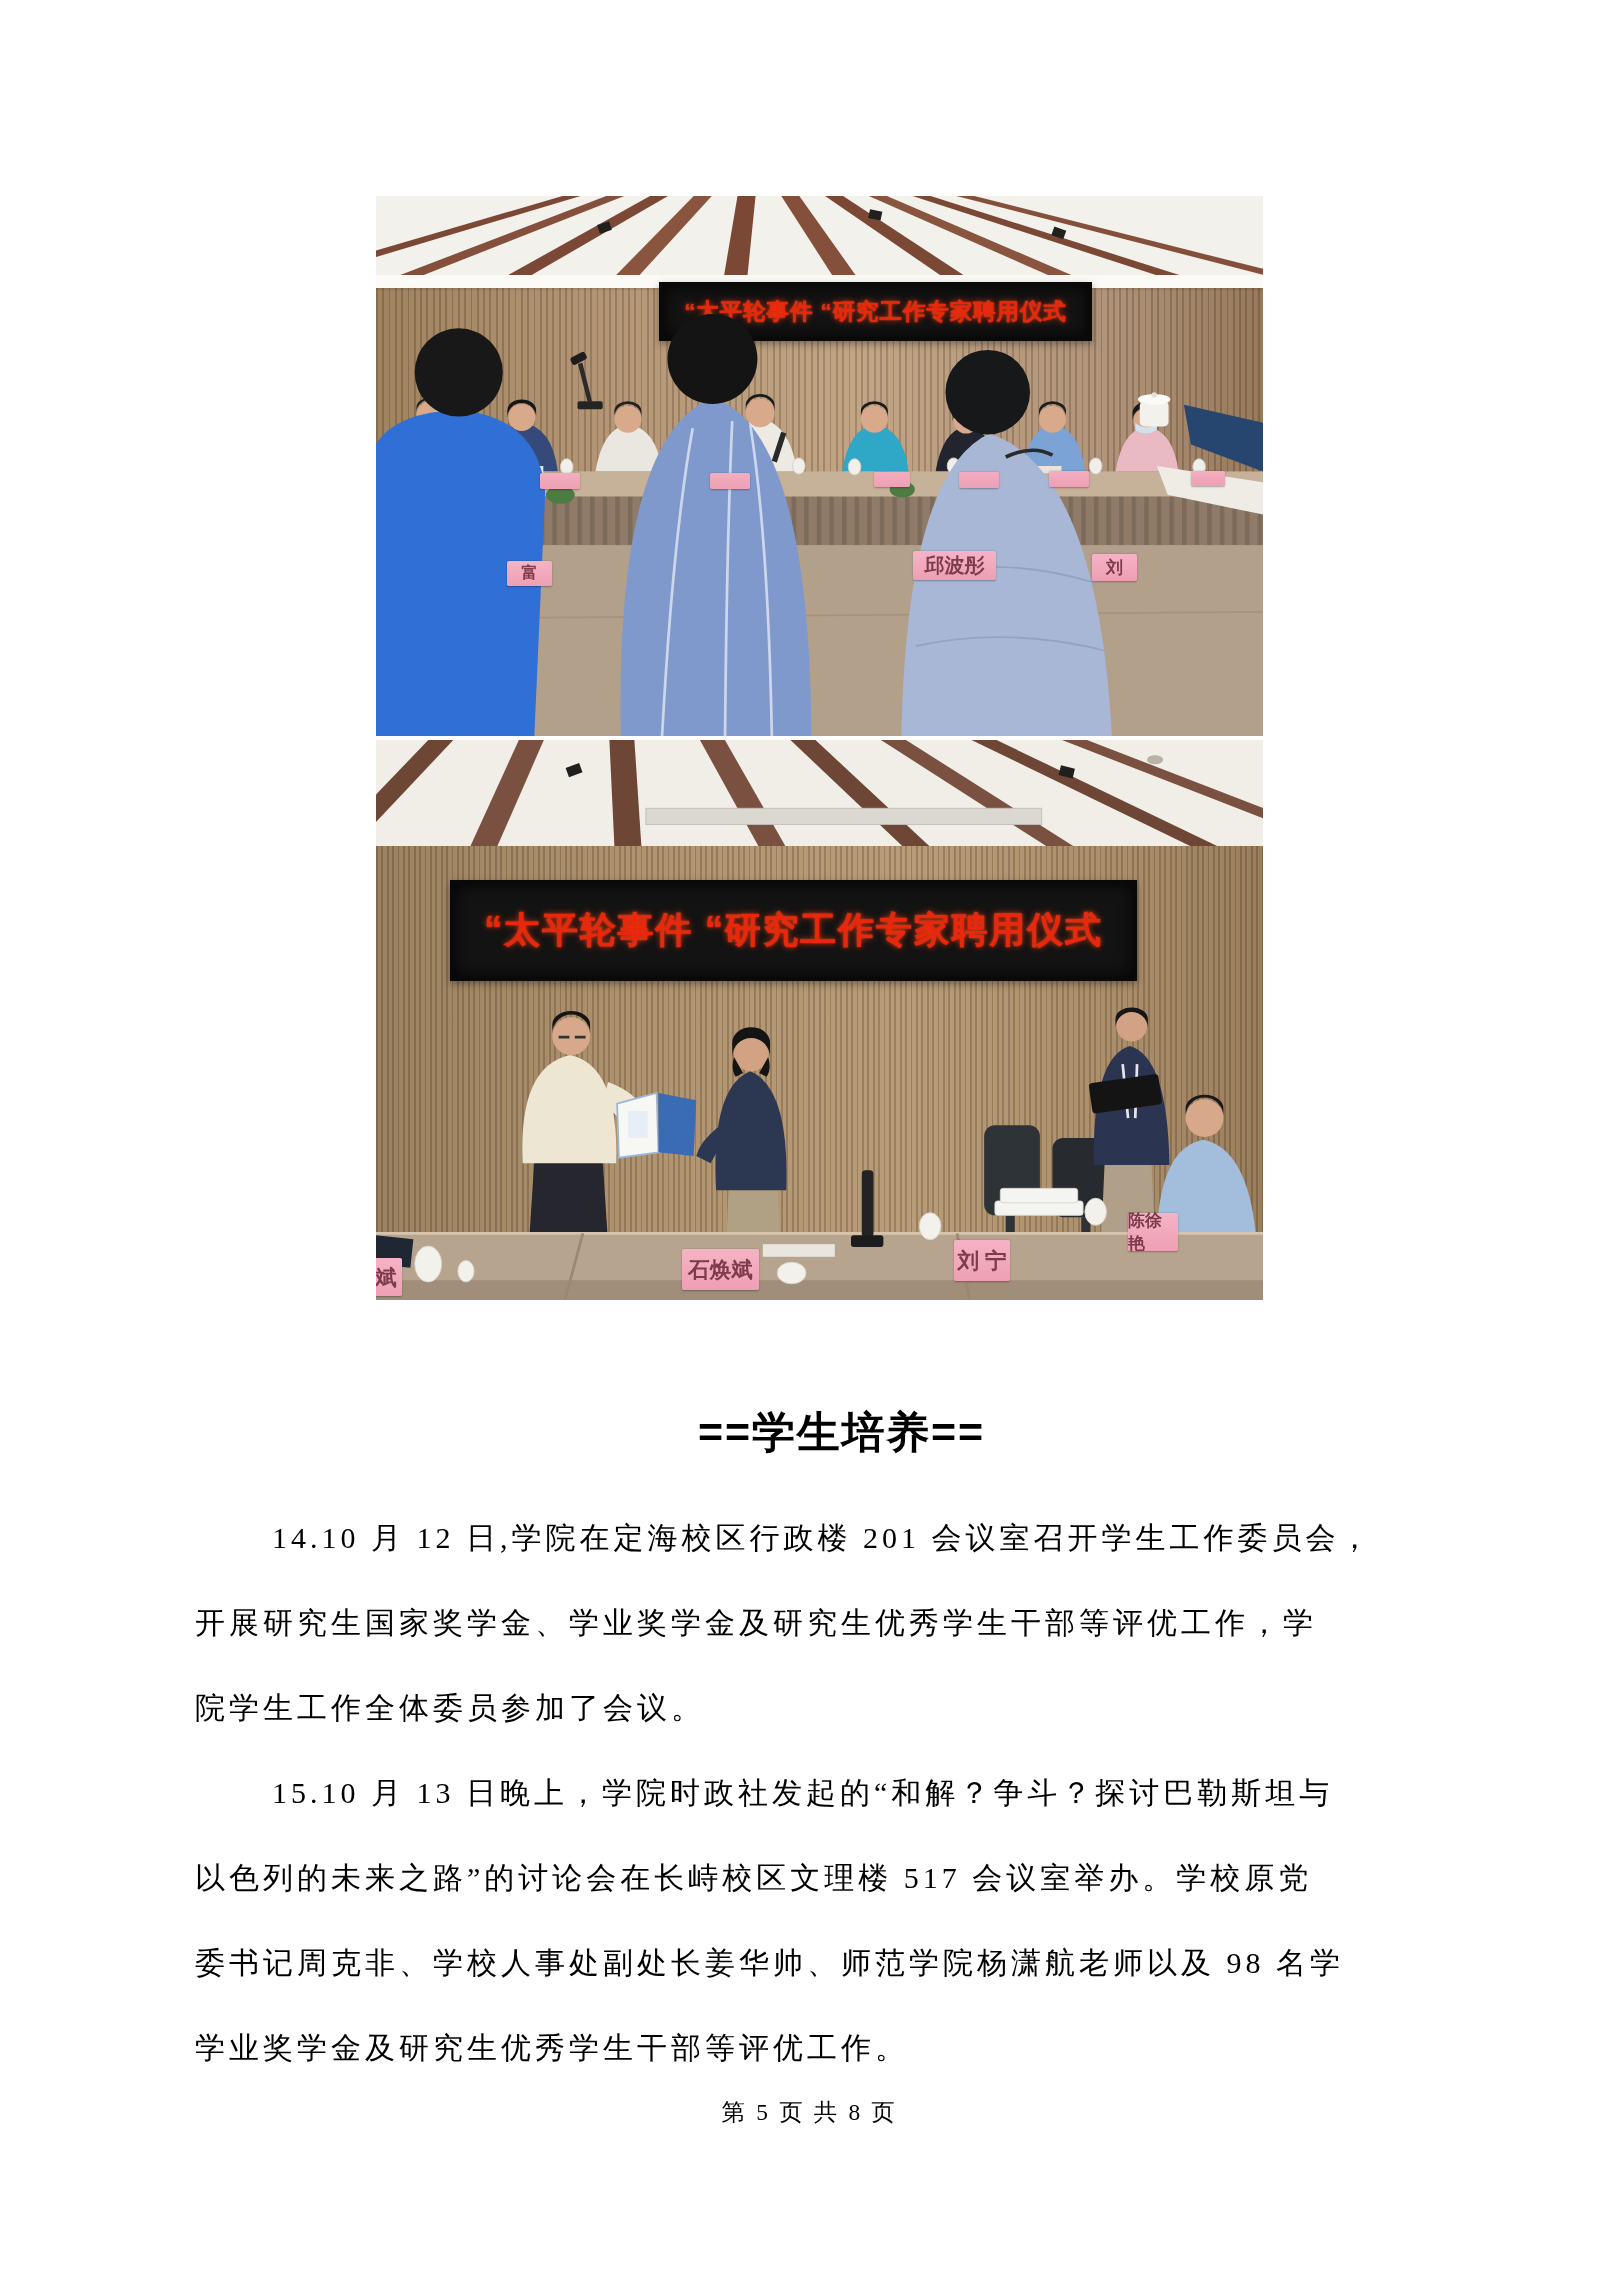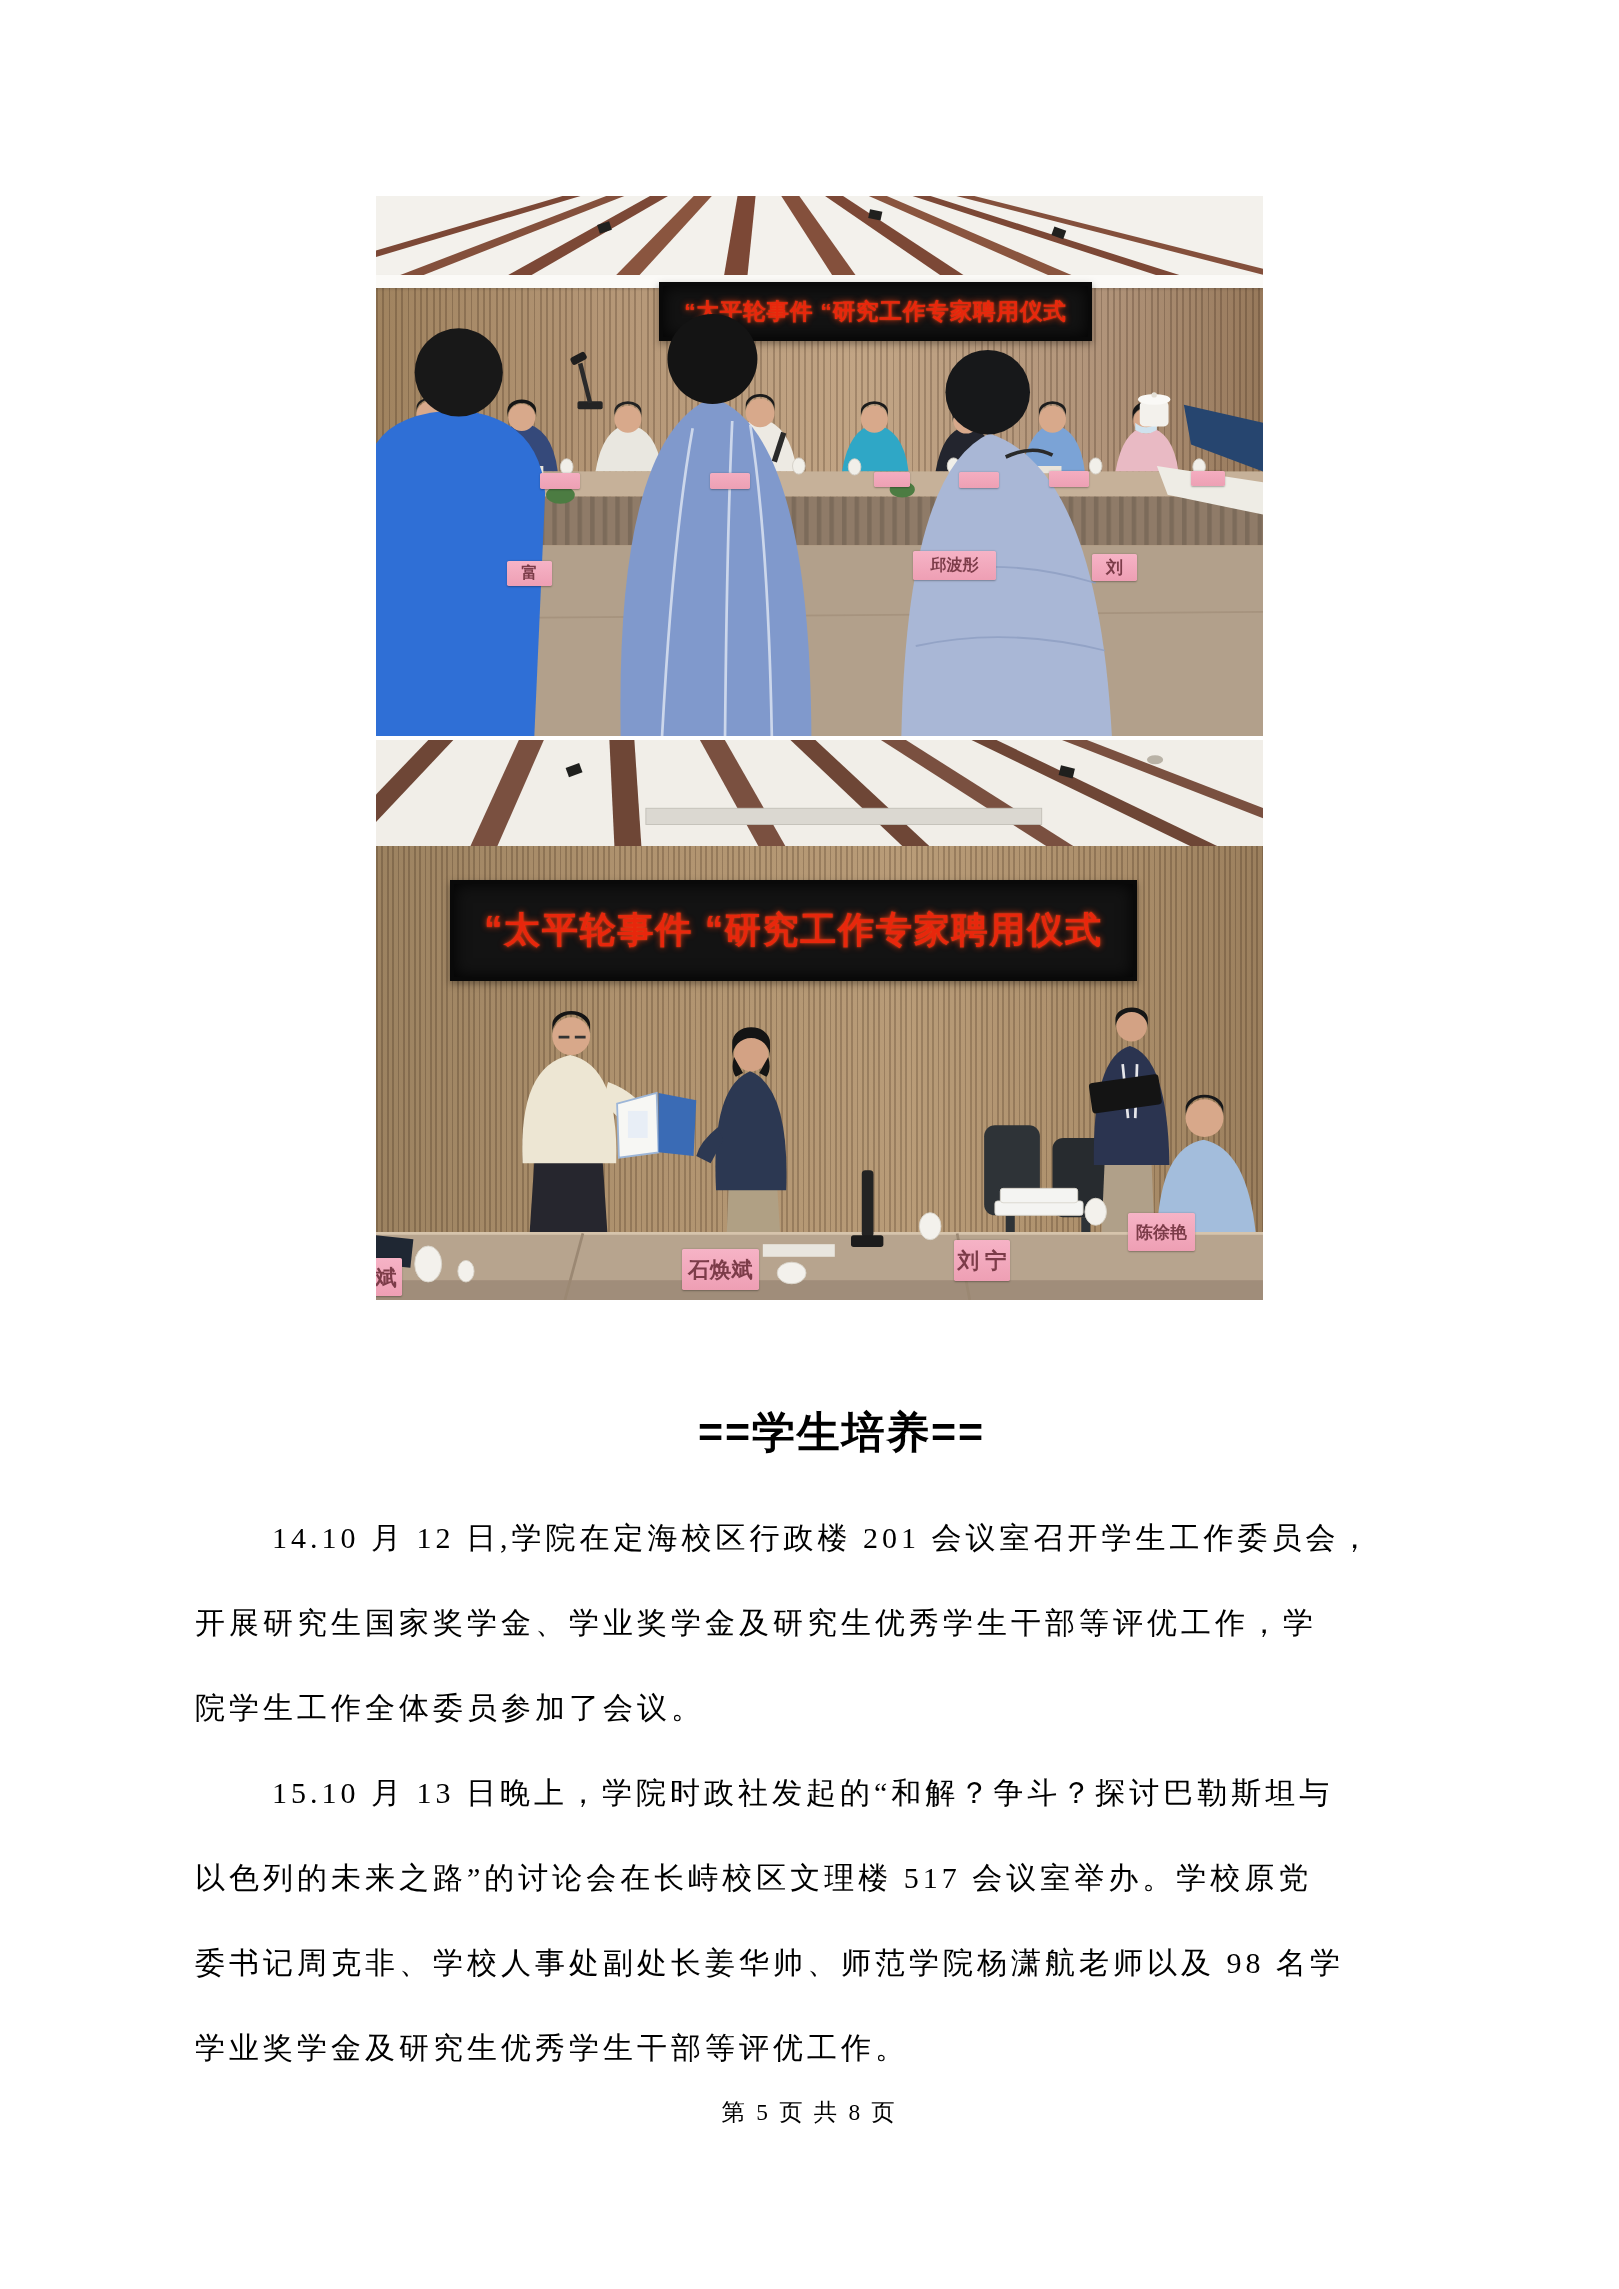--- a/index.html
+++ b/index.html
@@ -179,7 +179,7 @@
     <div class="name-card" style="left:131px;top:365px;width:45px;height:25px;font-size:16px;">
       <span>富</span>
     </div>
-    <div class="name-card" style="left:537px;top:355px;width:83px;height:29px;font-size:16px;text-align:center;">
+    <div class="name-card" style="left:537px;top:355px;width:83px;height:29px;font-size:20px;text-align:center;">
       <span>邱波彤</span>
     </div>
     <div class="name-card" style="left:716px;top:358px;width:45px;height:27px;font-size:17px;">

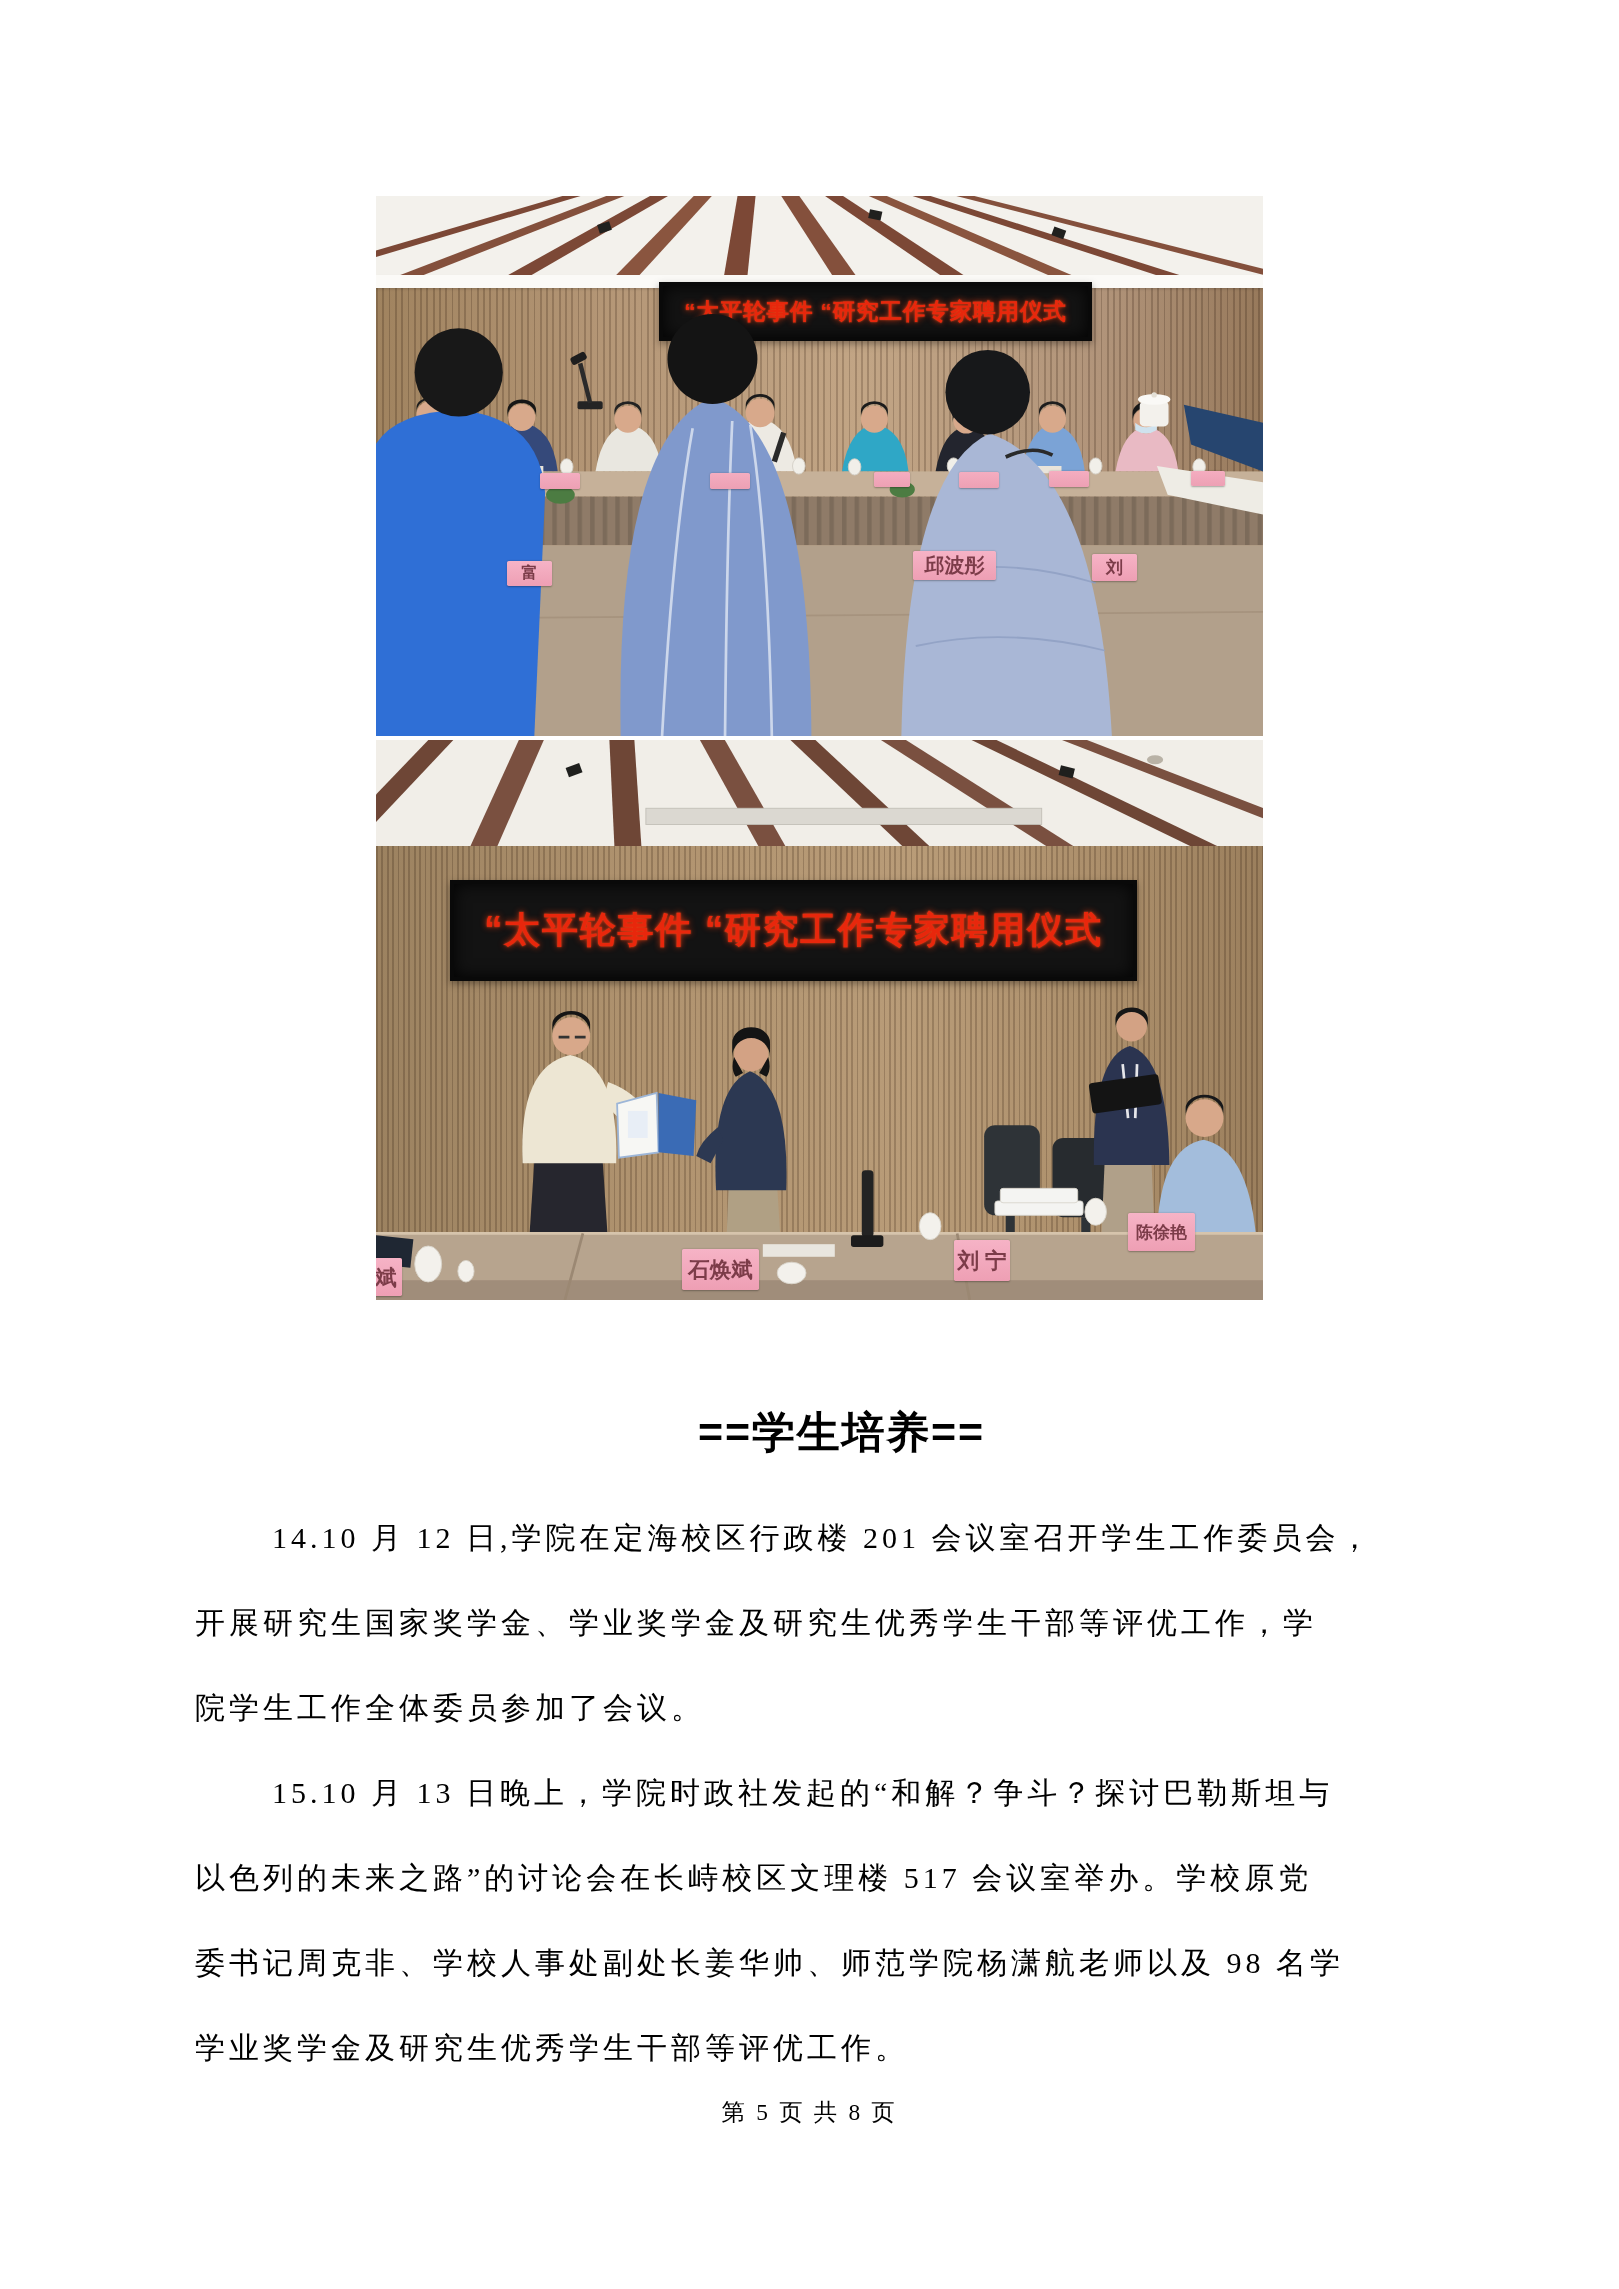--- a/index.html
+++ b/index.html
@@ -294,7 +294,7 @@
     <div class="name-card" style="left:578px;top:500px;width:56px;height:41px;font-size:21.6px;">
       <span>刘 宁</span>
     </div>
-    <div class="name-card" style="left:752px;top:473px;width:67px;height:38px;font-size:17px;">
+    <div class="name-card" style="left:752px;top:473px;width:50px;height:38px;font-size:17px;">
       <span>陈徐艳</span>
     </div>
   </div>

